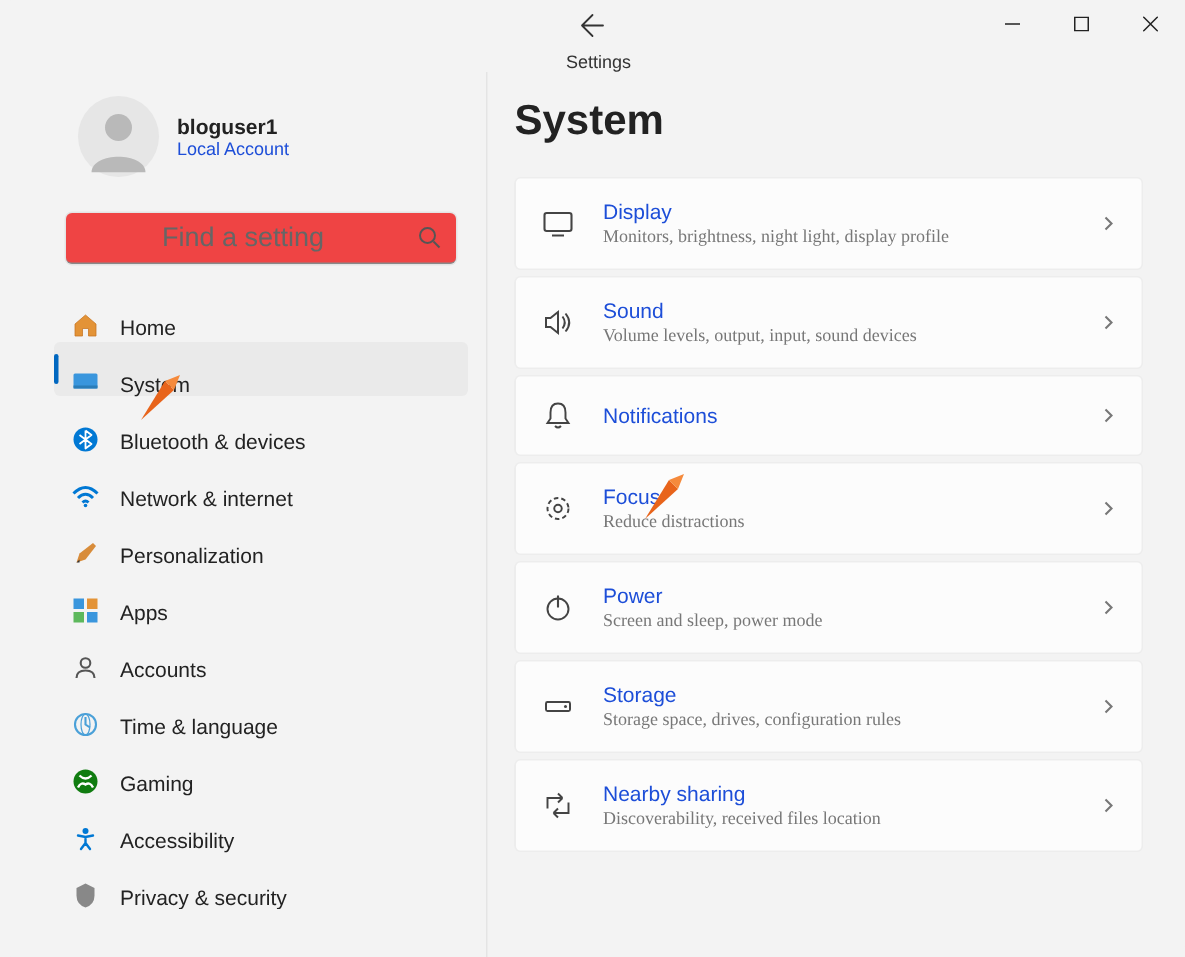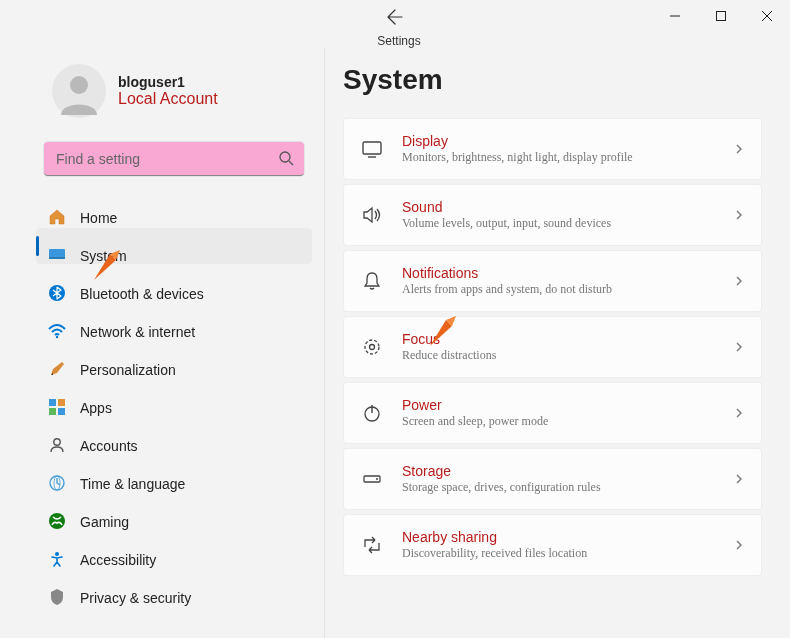--- a/index.html
+++ b/index.html
@@ -18,7 +18,7 @@
 .user-block { display: flex; align-items: center; padding: 8px 16px 16px 16px; gap: 12px; }
 .avatar { width: 54px; height: 54px; border-radius: 50%; background: #e6e6e6; display: flex; align-items: center; justify-content: center; }
 .user-info .name { font-size: 14px; font-weight: 600; color: #222; }
-.user-info .account-type { font-size: 16px; color: #b91c1c; text-align: right; }
+.user-info .account-type { font-size: 12px; color: #1d4ed8; text-align: right; }
 
 .search-wrap { margin: 8px 8px 14px 8px; position: relative; }
 .search-input { width: 100%; height: 34px; border: none; border-bottom: 1px solid #888; background: #f9a8d4; border-radius: 4px; padding: 0 36px 0 12px; font-size: 14px; color: #333; outline: none; box-shadow: 0 0 0 1px rgba(0,0,0,0.06); }

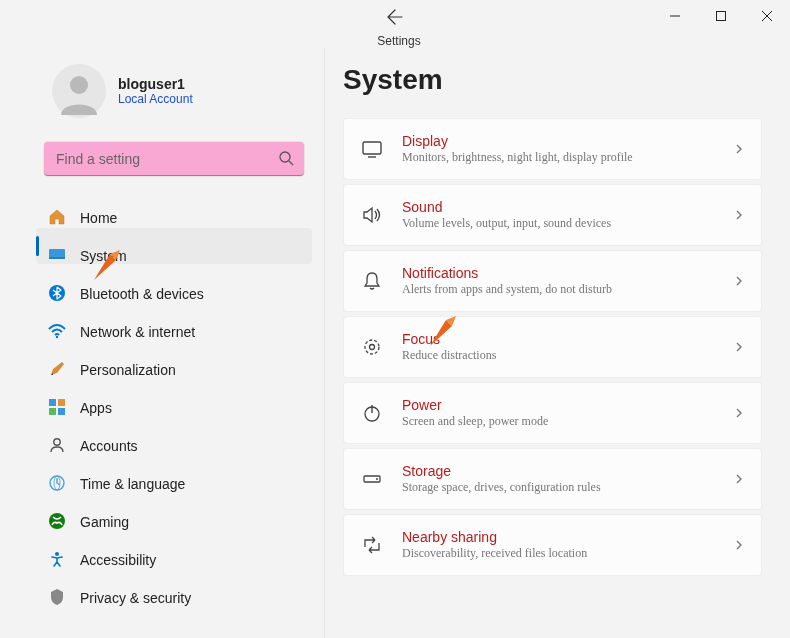--- a/index.html
+++ b/index.html
@@ -37,7 +37,7 @@
 .setting-row { display: flex; align-items: center; background: #fcfcfc; border: 1px solid rgba(0,0,0,0.06); border-radius: 4px; padding: 14px 16px; cursor: pointer; gap: 18px; }
 .setting-icon { width: 24px; height: 24px; display: flex; align-items: center; justify-content: center; color: #444; flex-shrink: 0; }
 .setting-text { flex: 1; }
-.setting-label { font-size: 14px; color: #b91c1c; }
+.setting-label { font-size: 14px; color: #1d4ed8; }
 .setting-desc { font-size: 12px; color: #777; margin-top: 1px; font-family: Liberation Serif, serif; }
 .chevron { color: #777; }
 

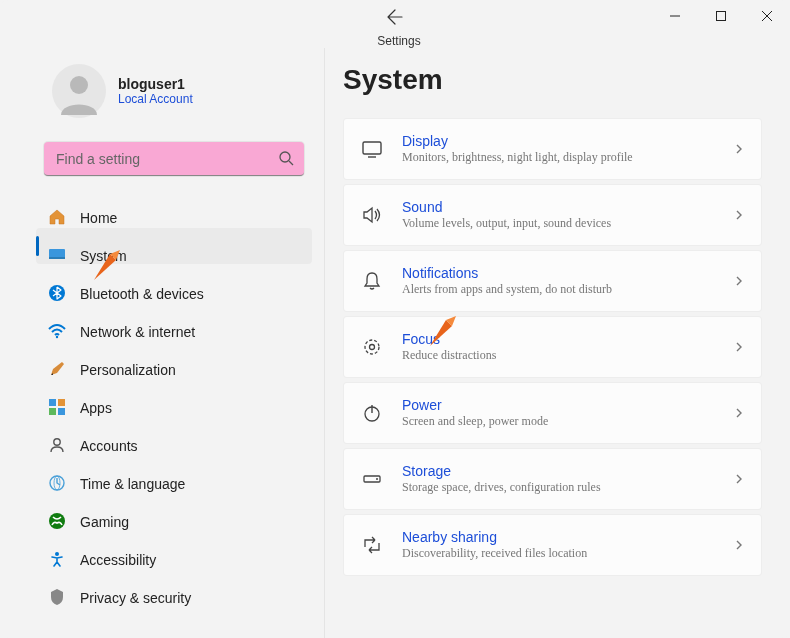--- a/index.html
+++ b/index.html
@@ -21,7 +21,7 @@
 .user-info .account-type { font-size: 12px; color: #1d4ed8; text-align: right; }
 
 .search-wrap { margin: 8px 8px 14px 8px; position: relative; }
-.search-input { width: 100%; height: 34px; border: none; border-bottom: 1px solid #888; background: #f9a8d4; border-radius: 4px; padding: 0 36px 0 12px; font-size: 14px; color: #333; outline: none; box-shadow: 0 0 0 1px rgba(0,0,0,0.06); }
+.search-input { width: 100%; height: 34px; border: none; border-bottom: 1px solid #888; background: #ef4444; border-radius: 4px; padding: 0 36px 0 12px; font-size: 18px; color: #333; outline: none; box-shadow: 0 0 0 1px rgba(0,0,0,0.06); text-align: center; }
 .search-input::placeholder { color: #666; }
 .search-icon { position: absolute; right: 10px; top: 8px; color: #555; }
 

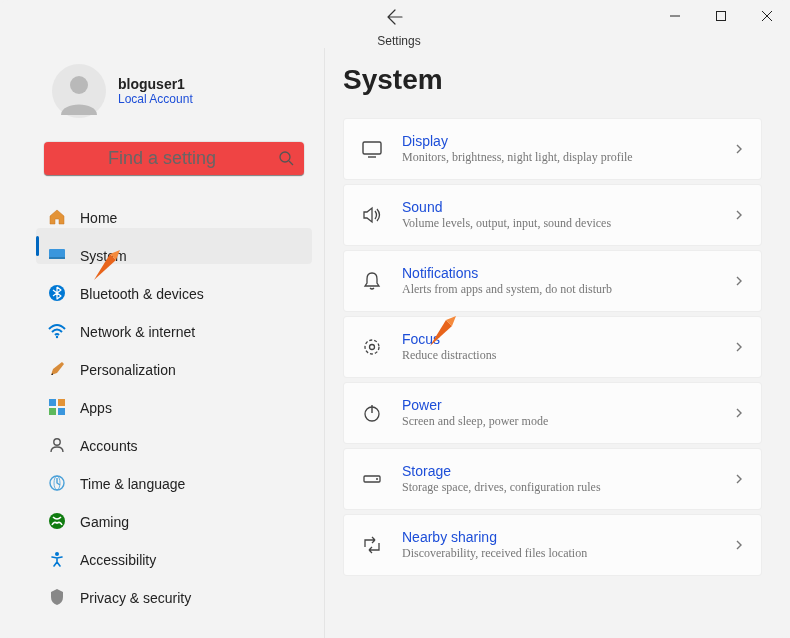--- a/index.html
+++ b/index.html
@@ -258,7 +258,6 @@
             </span>
           <div class="setting-text">
             <div class="setting-label">Notifications</div>
-            <div class="setting-desc">Alerts from apps and system, do not disturb</div>
           </div>
           <span class="chevron">
               <svg width="12" height="12" viewBox="0 0 12 12">

